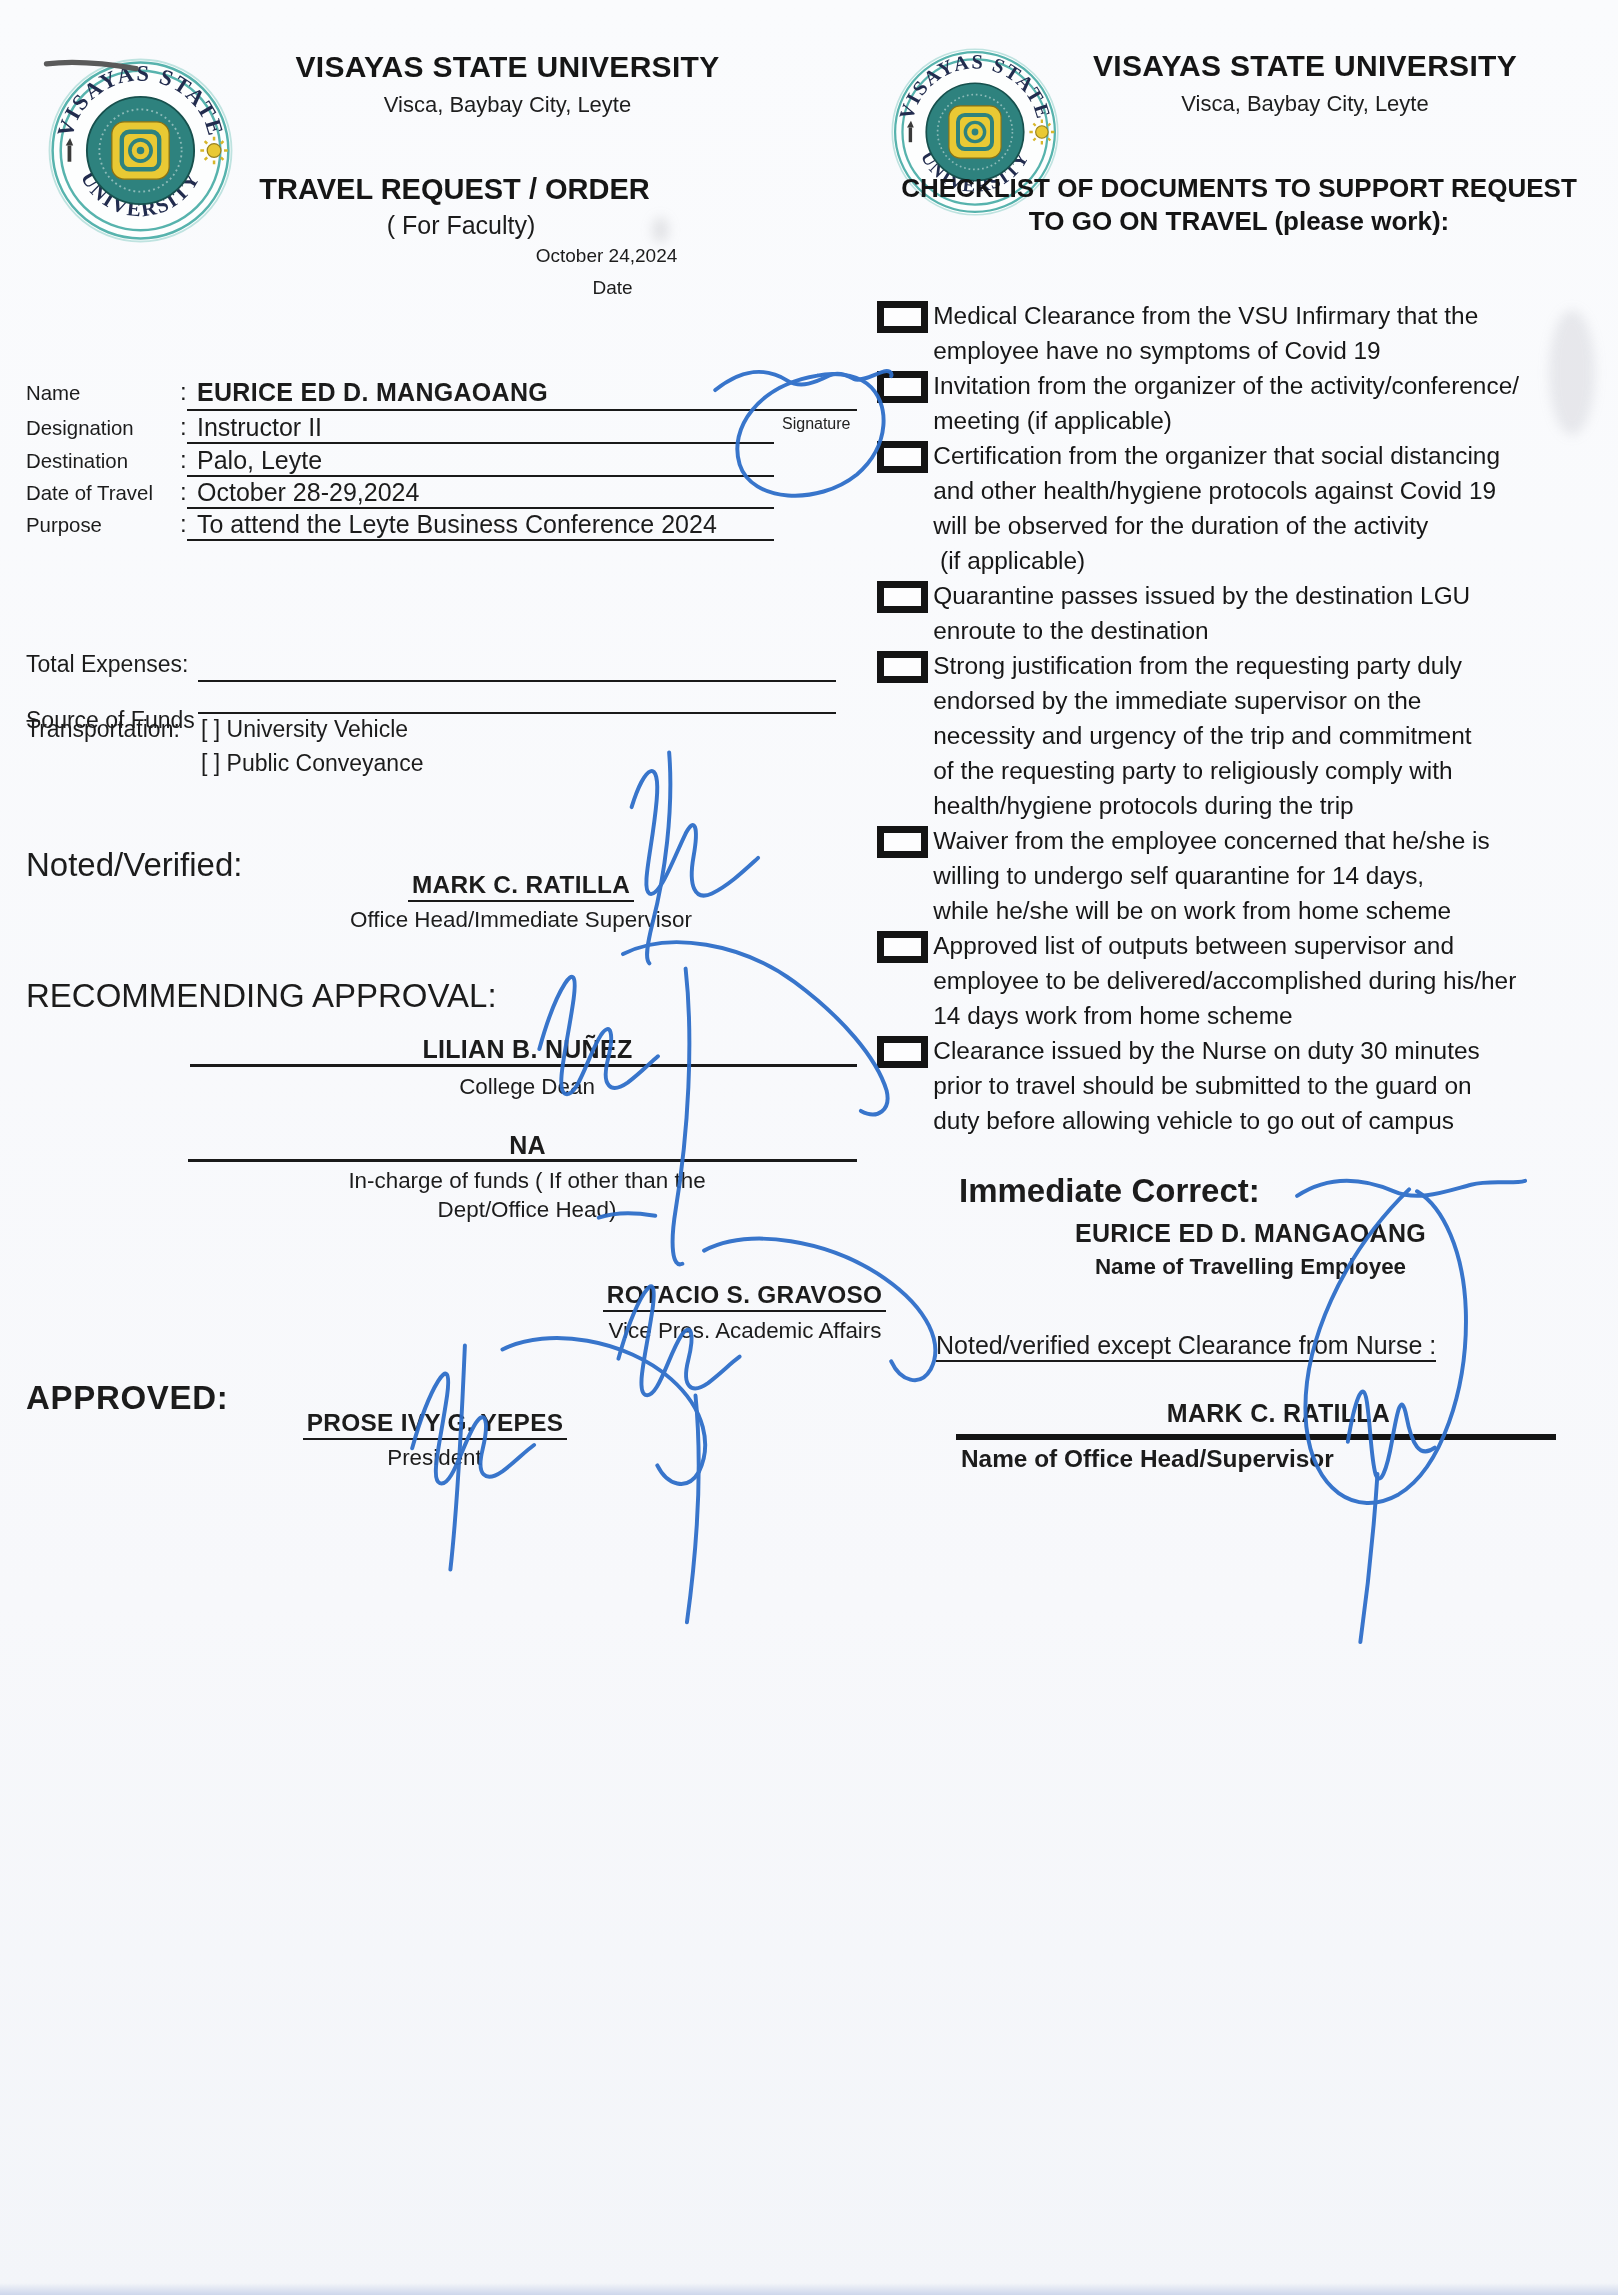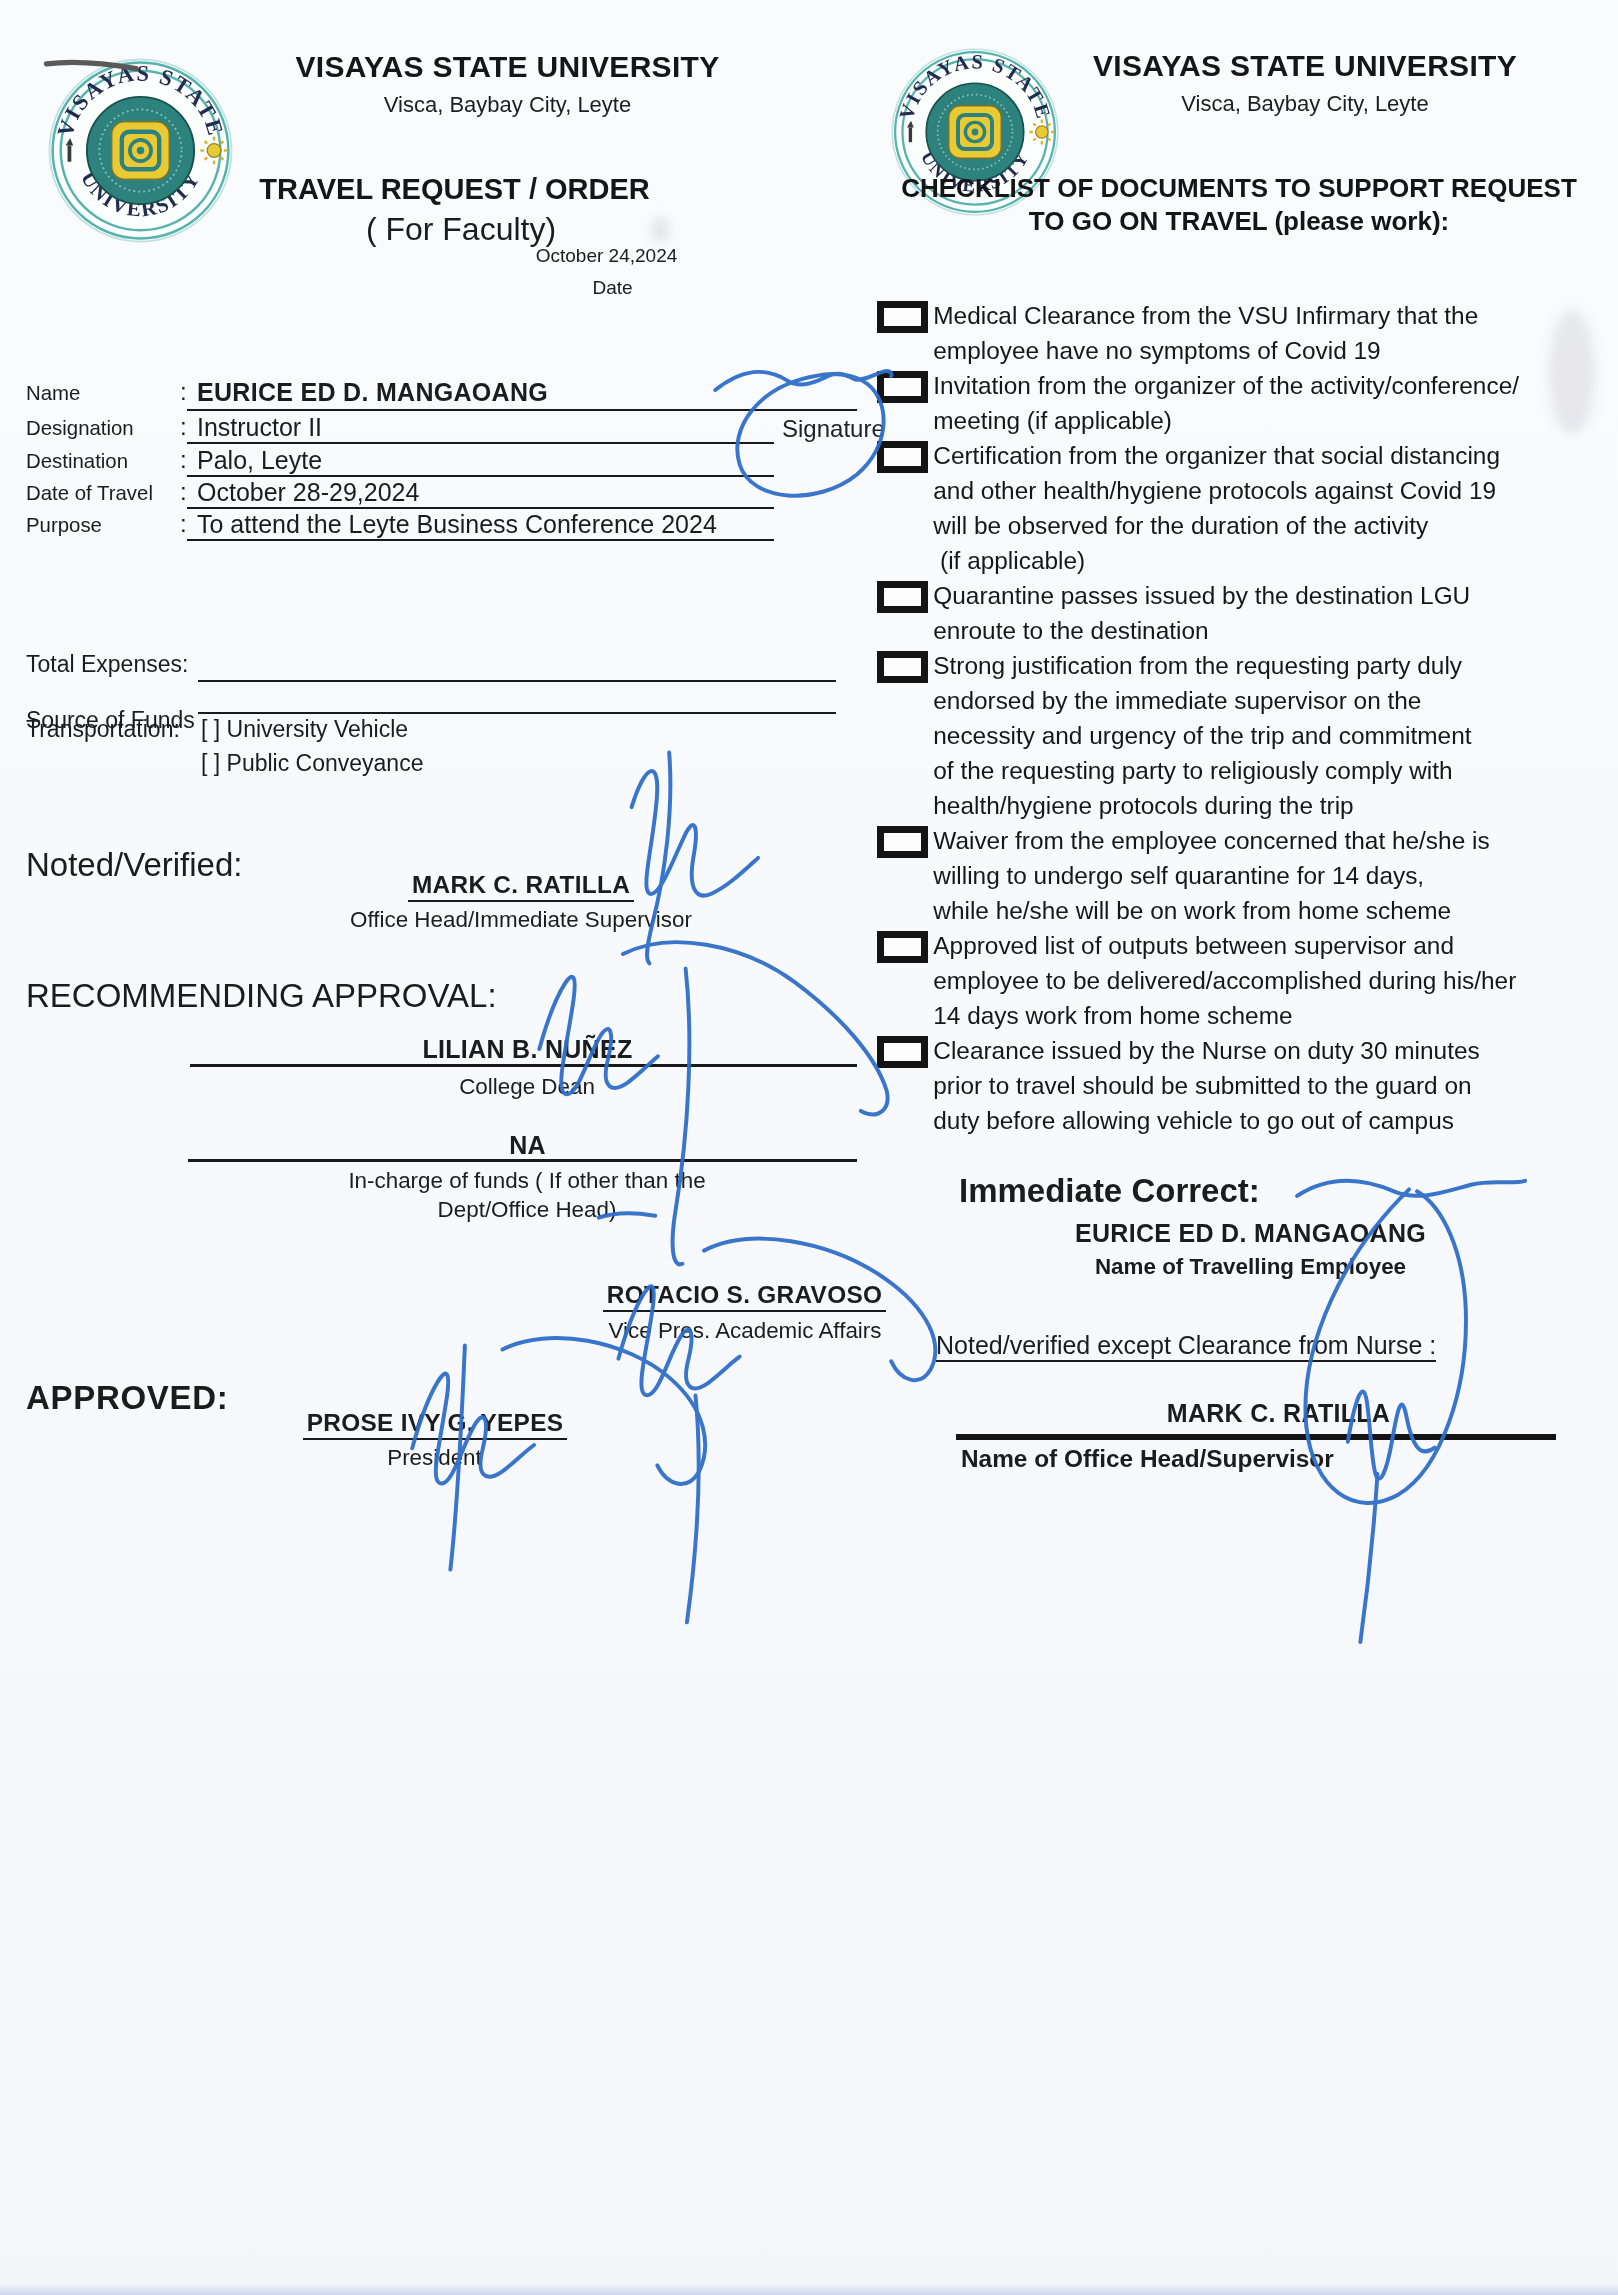--- a/index.html
+++ b/index.html
@@ -18,7 +18,7 @@
   .uni-title{font-size:30px;font-weight:bold;letter-spacing:0.3px;color:#161616;}
   .uni-addr{font-size:22px;color:#1e1e1e;}
   .form-title{font-size:29px;font-weight:bold;color:#161616;}
-  .form-sub{font-size:32px;}
+  .form-sub{font-size:25px;}
   .date-line{font-size:19px;}
   
   .frow{display:flex;align-items:flex-start;}

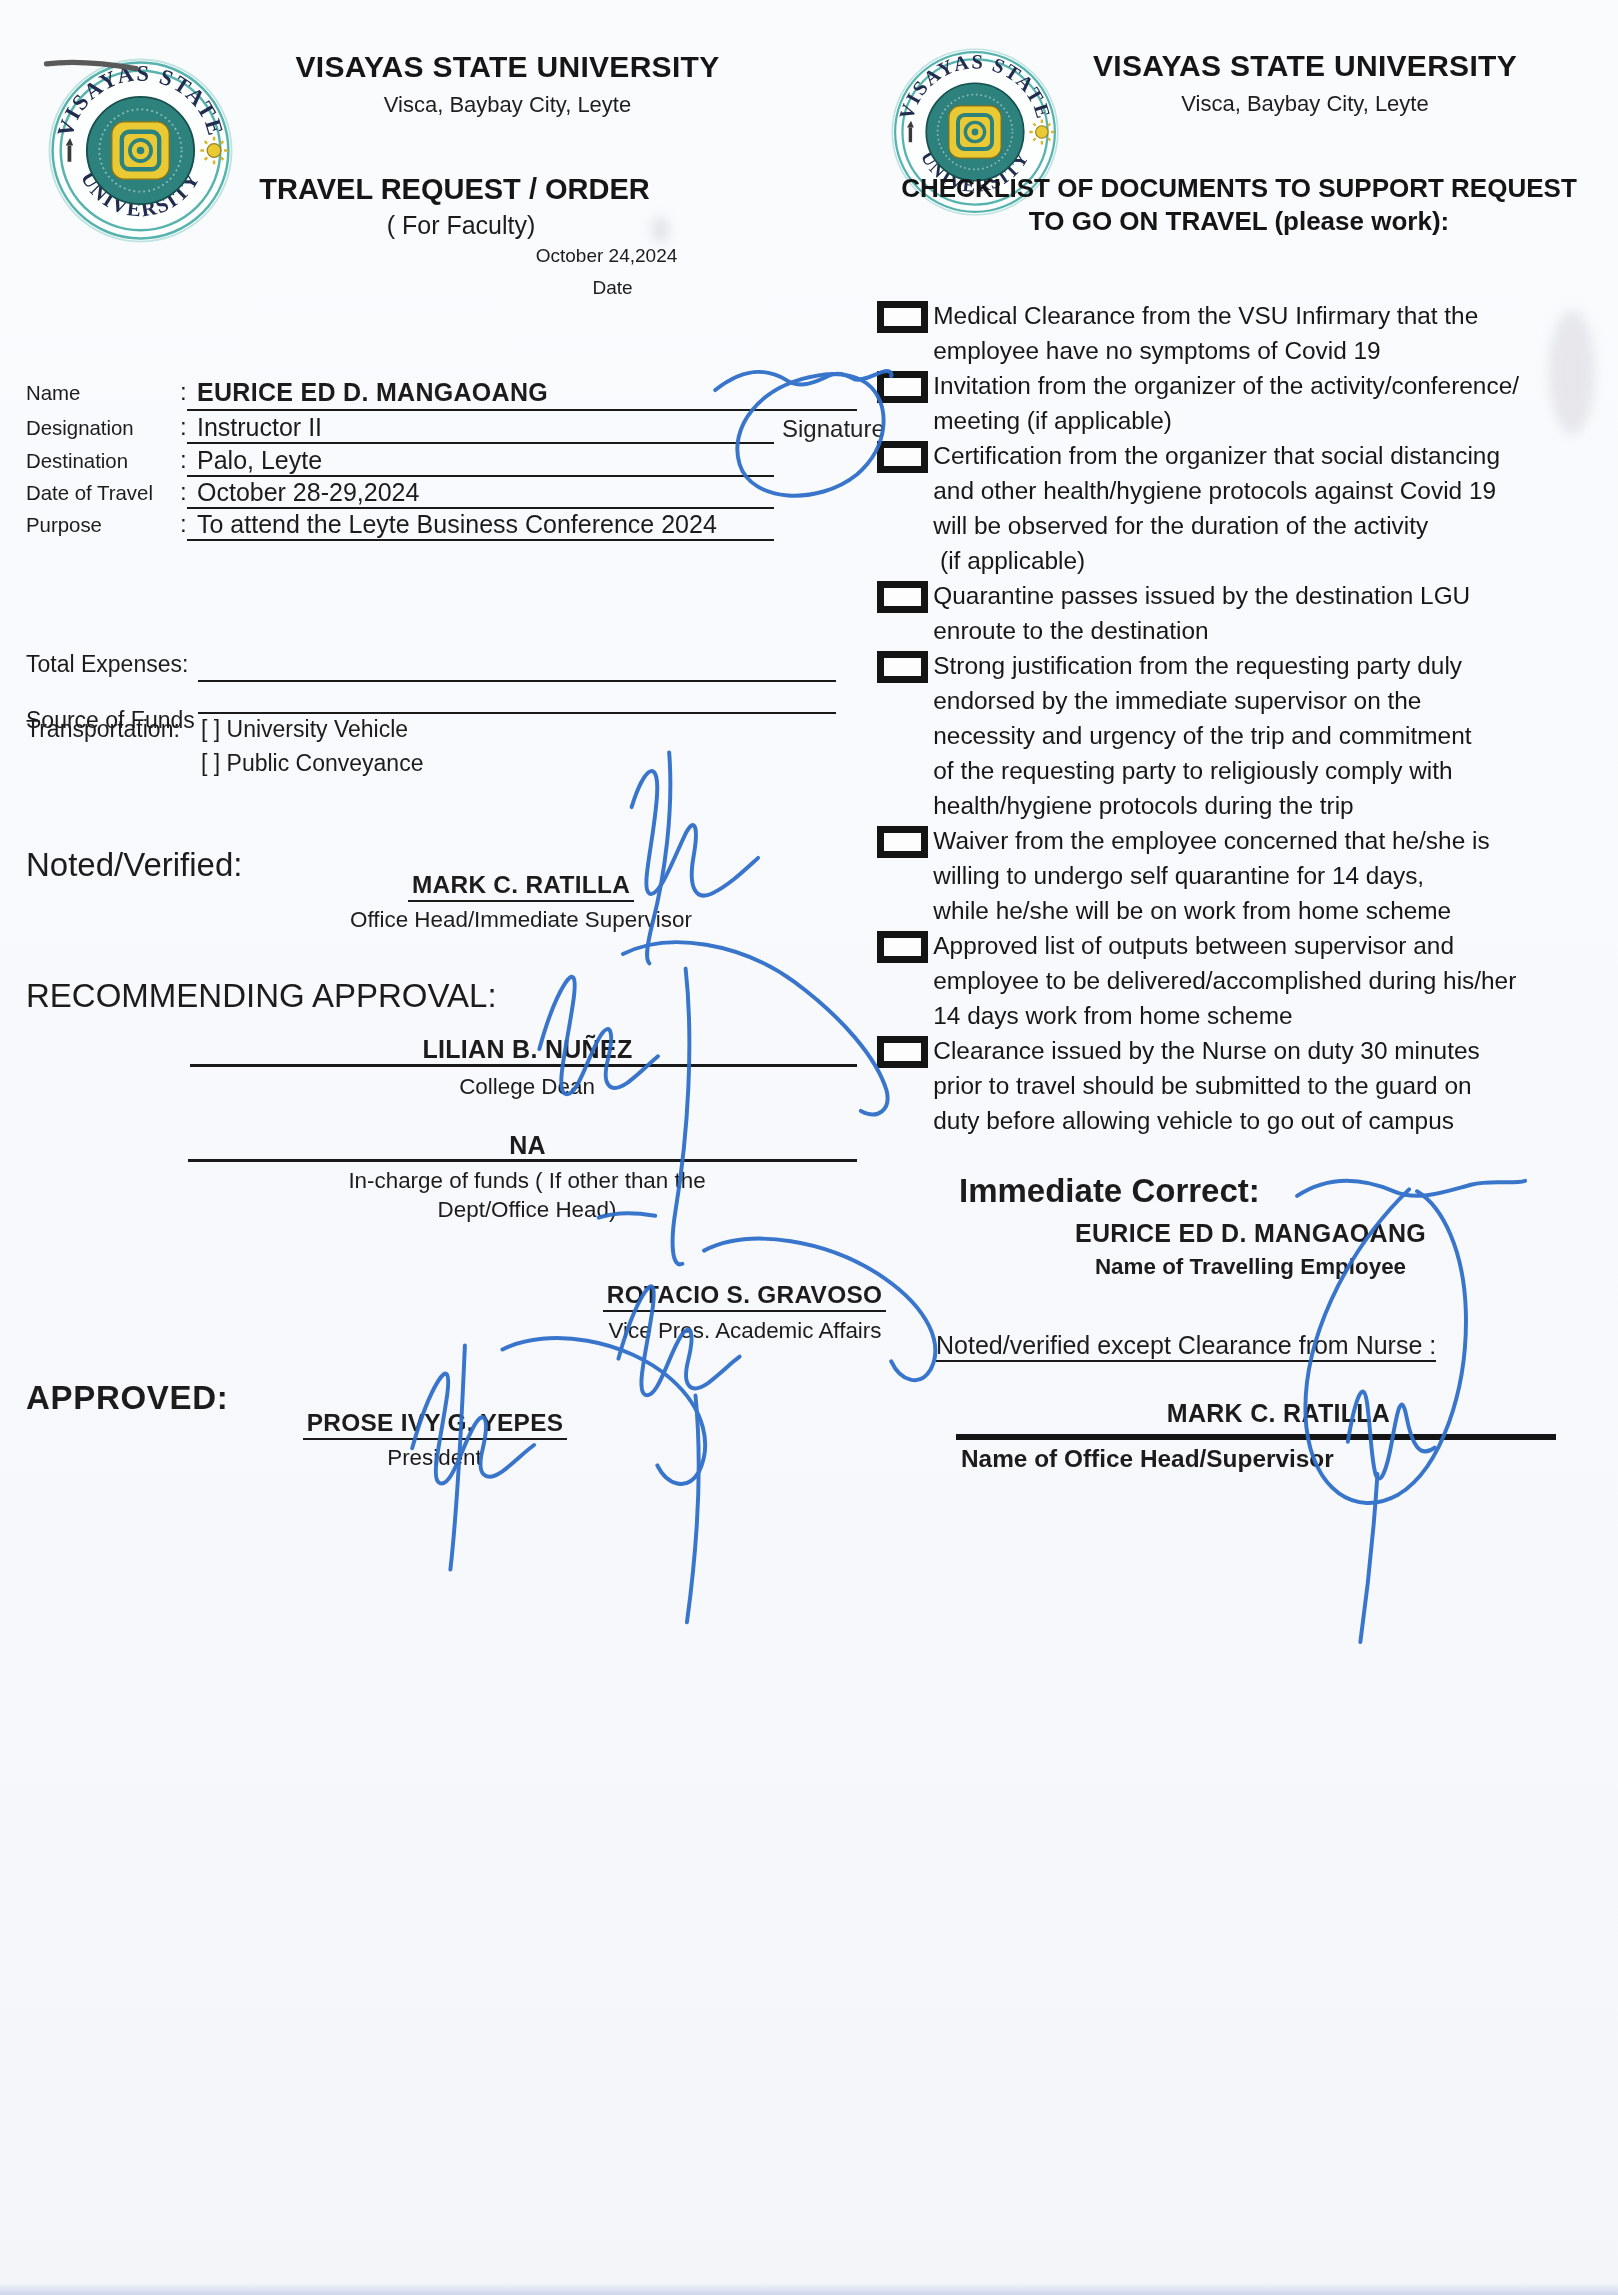--- a/index.html
+++ b/index.html
@@ -28,7 +28,7 @@
   .fvalue.b{letter-spacing:0.3px;}
   .underline{border-top:2.6px solid #1a1a1a;height:0;}
   .thickline{border-top:3.3px solid #1a1a1a;height:0;}
-  .sig-label{font-size:24px;color:#222;}
+  .sig-label{font-size:16px;color:#222;}
   .exp-label{font-size:23px;}
   .opt{font-size:23px;}
   .sec-label{font-size:33px;}

